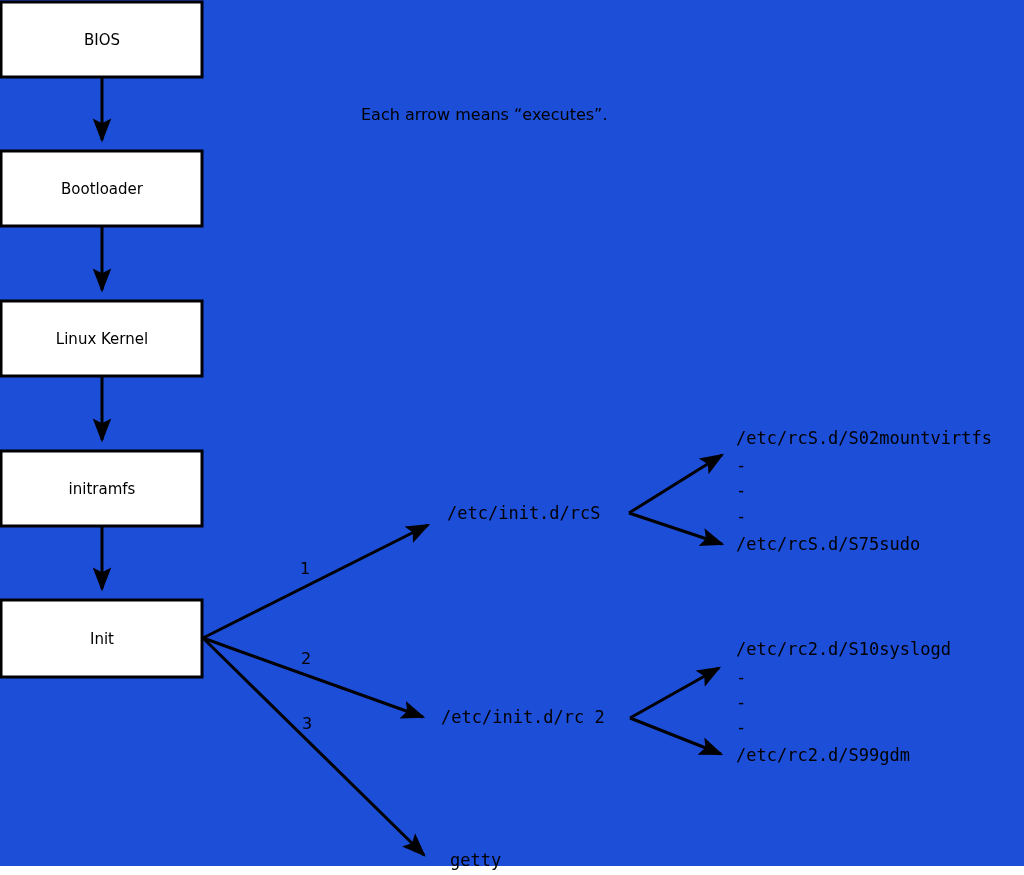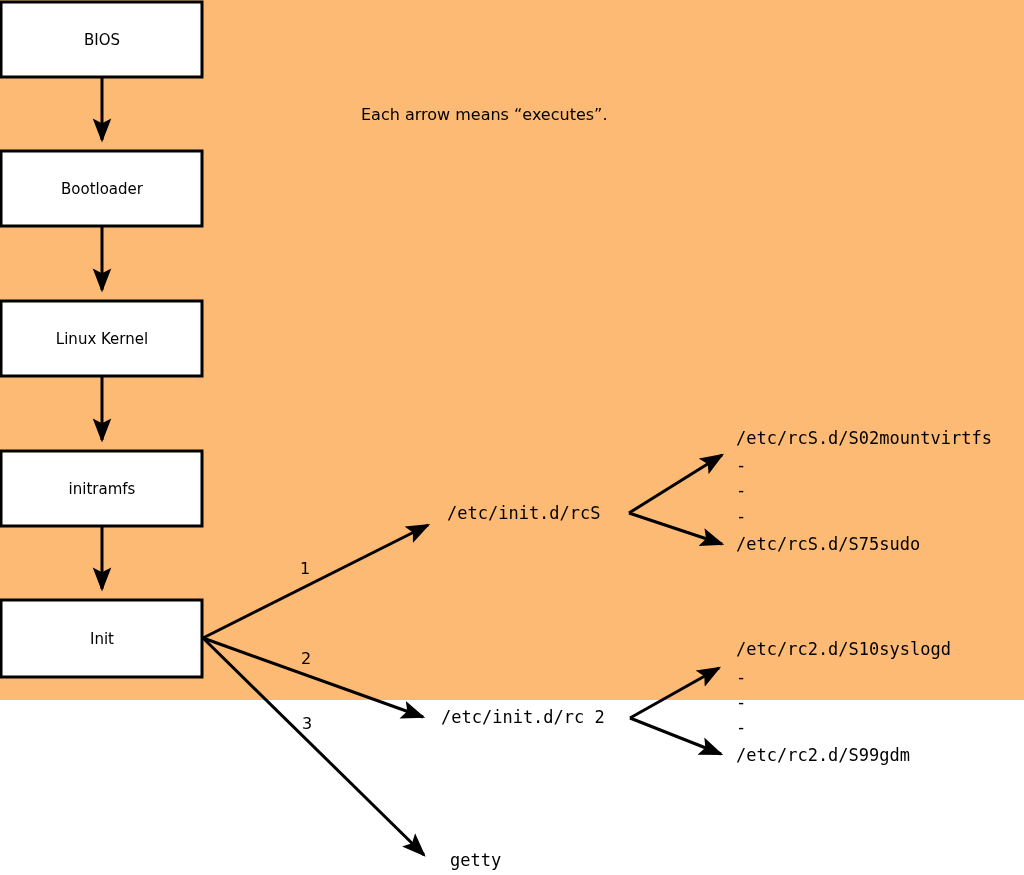--- a/index.html
+++ b/index.html
@@ -16,8 +16,8 @@
   #diagram-root {
     position: relative;
     width: 1024px;
-    height: 700px;
-    background: #fdba74;
+    height: 866px;
+    background: #1d4ed8;
   }
   svg.canvas {
     position: absolute;

